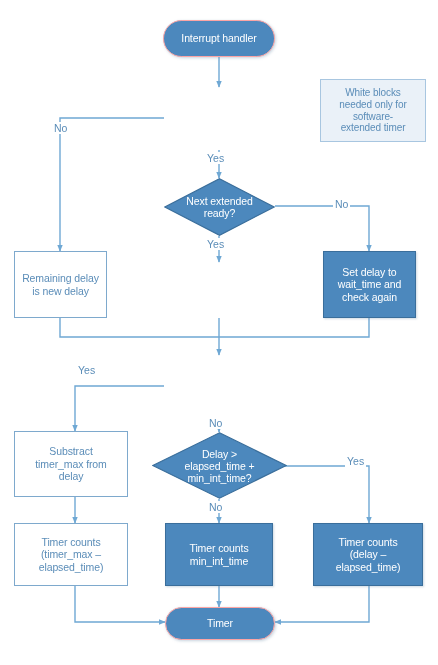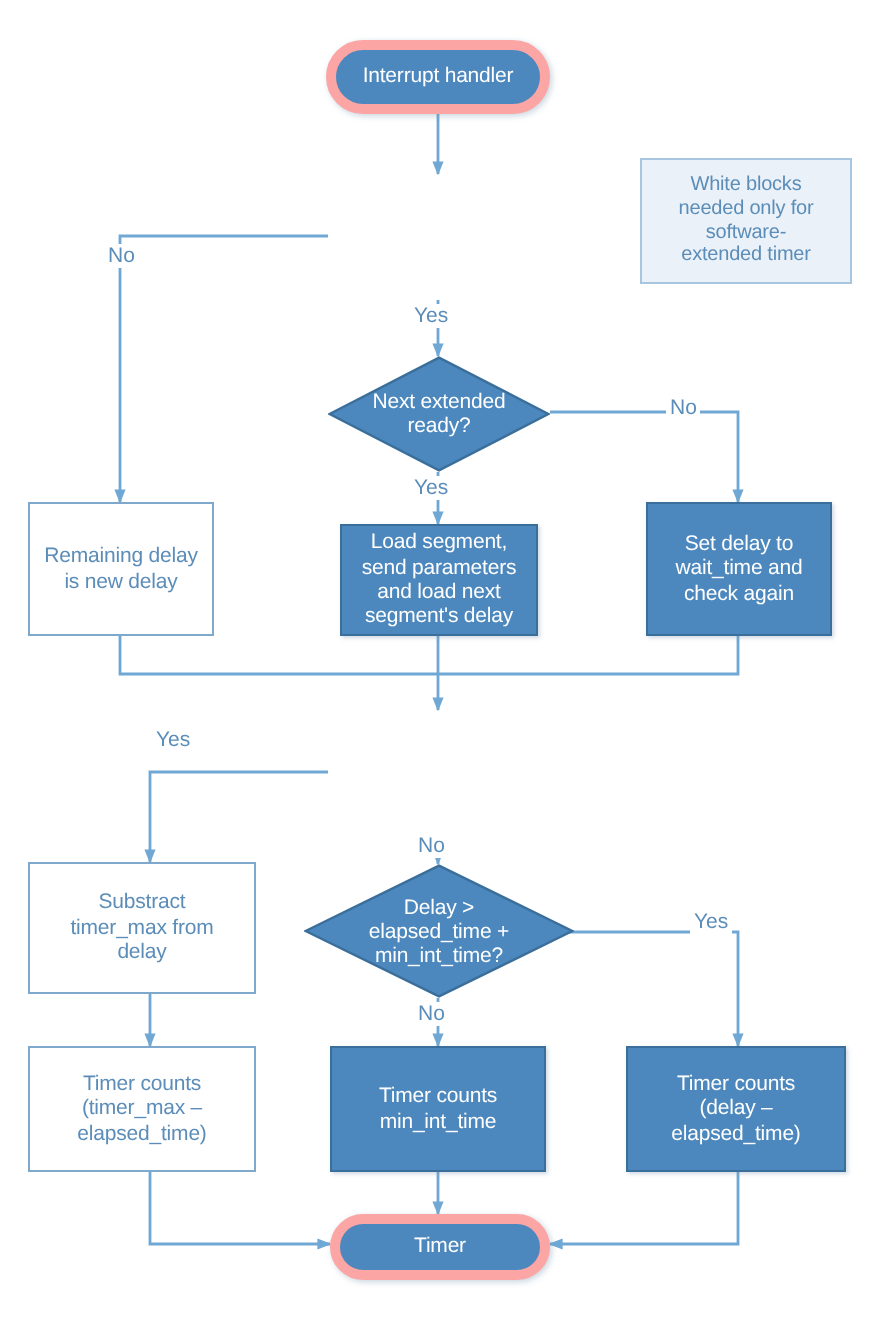--- a/index.html
+++ b/index.html
@@ -59,7 +59,7 @@
   
   .terminator {
     background: #4C88BD;
-    border: 5px solid #fca5a5;
+    border: 1px solid #fca5a5;
     color: #ffffff;
     font-size: 10.5px;
     border-radius: 999px;

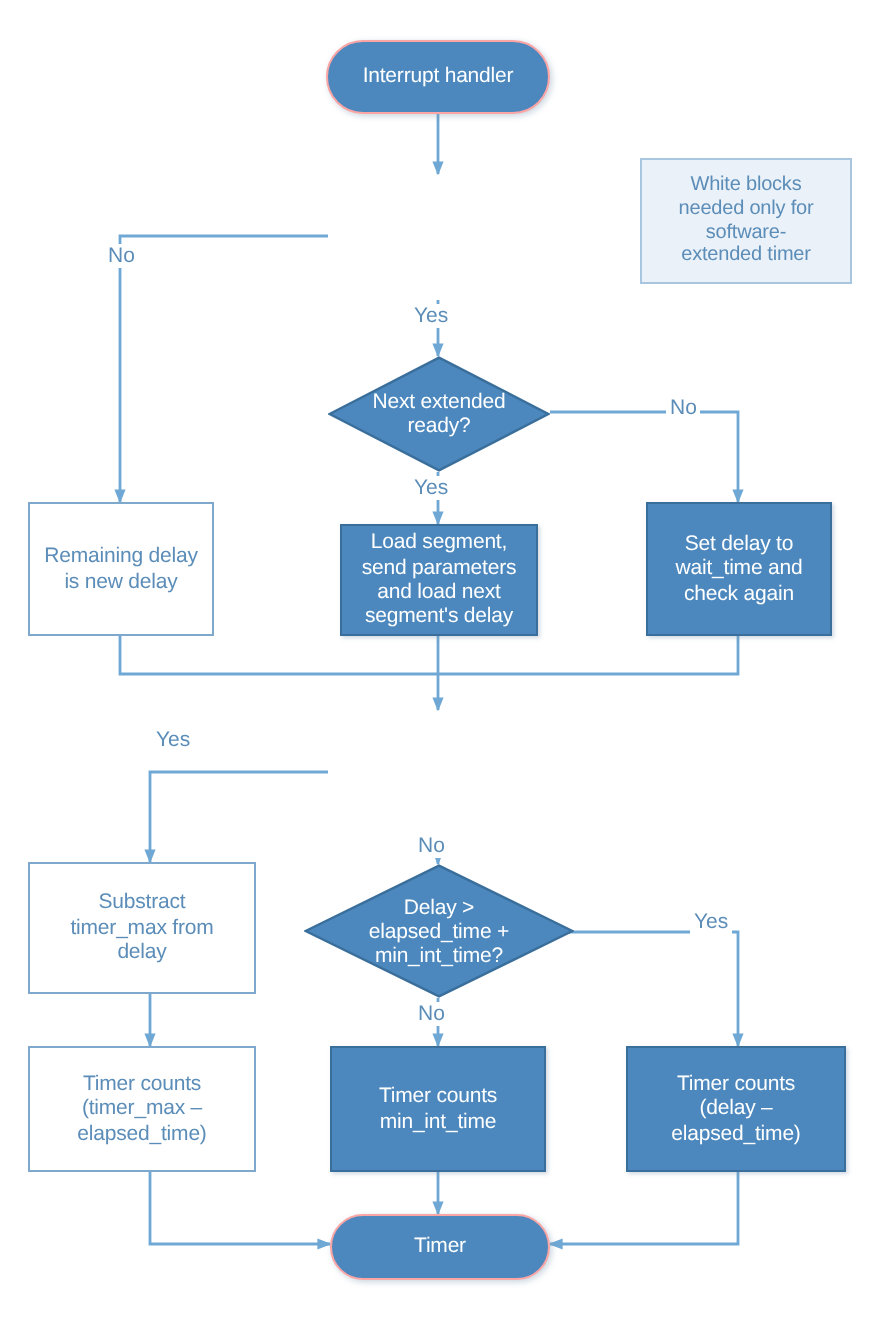--- a/index.html
+++ b/index.html
@@ -184,12 +184,6 @@
 is new delay</span>
   </div>
 
-  <div class="node box-filled" style="left:170px; top:262px; width:99px; height:56px;">
-    <span class="node-text">Load segment,
-send parameters
-and load next
-segment's delay</span>
-  </div>
 
   <div class="node box-filled" style="left:323px; top:251px; width:93px; height:67px;">
     <span class="node-text">Set delay to

